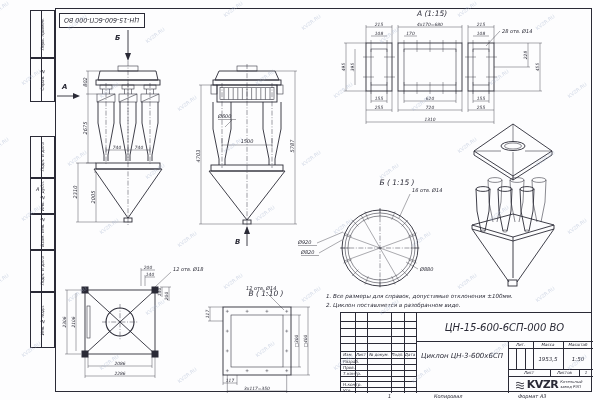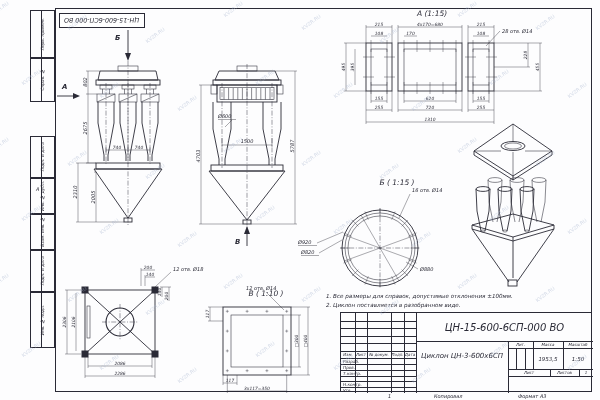--- a/index.html
+++ b/index.html
@@ -394,6 +394,13 @@
     <div class="cell lbl" style="left:209px;top:56px;width:29px;height:7px">Листов</div>
     <div class="cell lbl" style="left:238px;top:56px;width:14px;height:7px">1</div>
 
+    <div class="logo">
+      <svg width="10" height="10" viewBox="0 0 10 10" style="position:static">
+        <path d="M1,3 Q3,1.5 5,3 T9,3 M1,5.5 Q3,4 5,5.5 T9,5.5 M1,8 Q3,6.5 5,8 T9,8" fill="none" stroke="var(--ink)" stroke-width="0.9"></path>
+      </svg>
+      <span class="kv">KVZR</span>
+      <span class="sub">Котельный завод РЭП</span>
+    </div>
   </div>
 
   <div class="footer-txt" style="left:388px;top:393px">1</div>

